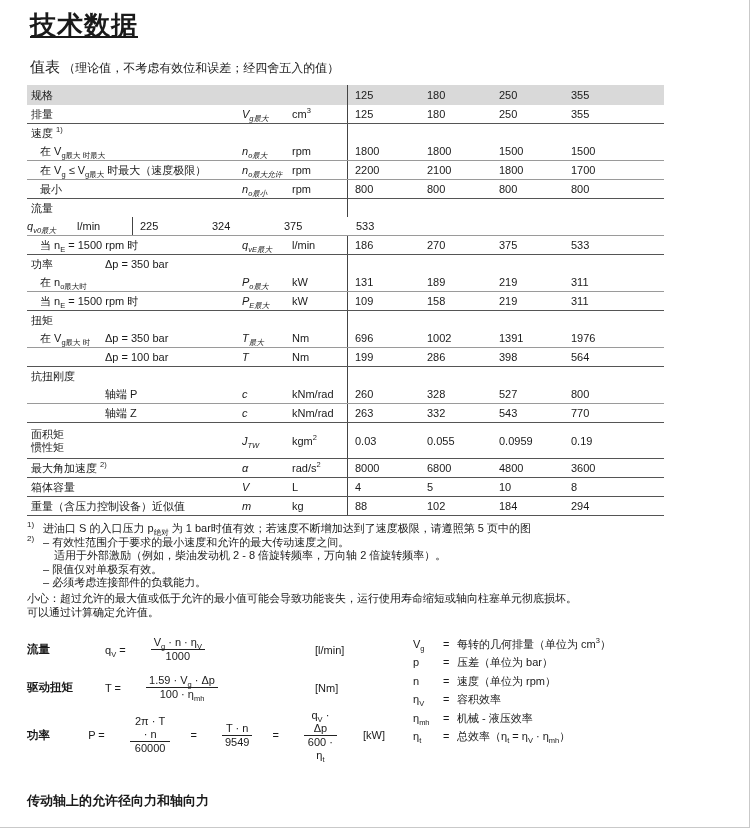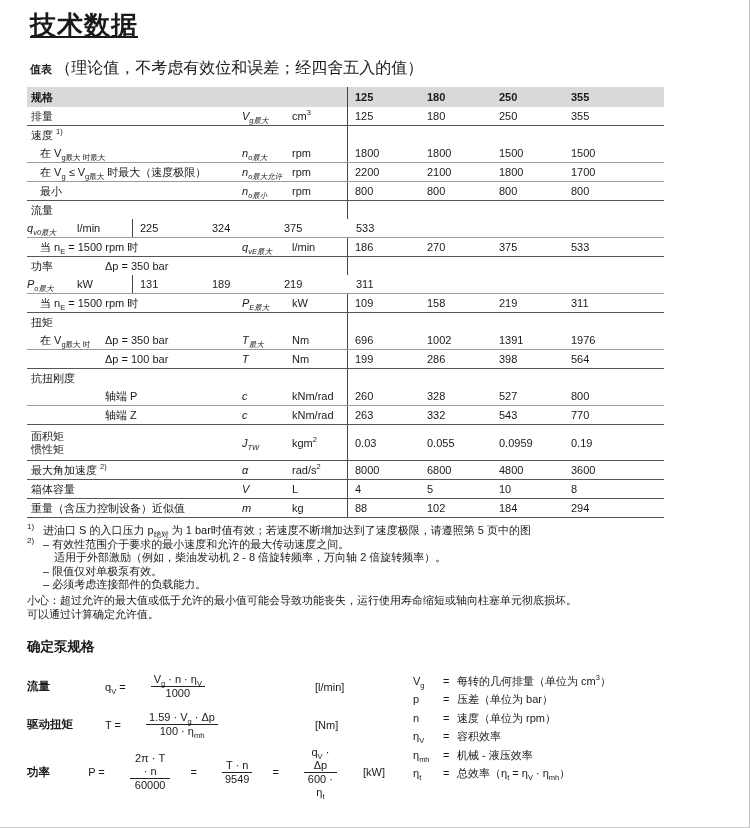--- a/index.html
+++ b/index.html
@@ -24,7 +24,7 @@
   }
   h1.title{font-size:26px;font-weight:bold;letter-spacing:1px;margin-left:3px;text-decoration:underline;}
   .subtitle{margin-top:15px;margin-left:3px;font-size:12px;}
-  .subtitle .st-bold{font-weight:bold;font-size:11px;}
+  .subtitle .st-bold{font-weight:normal;font-size:15px;}
   .subtitle .st-rest{font-size:16px;}
 
   

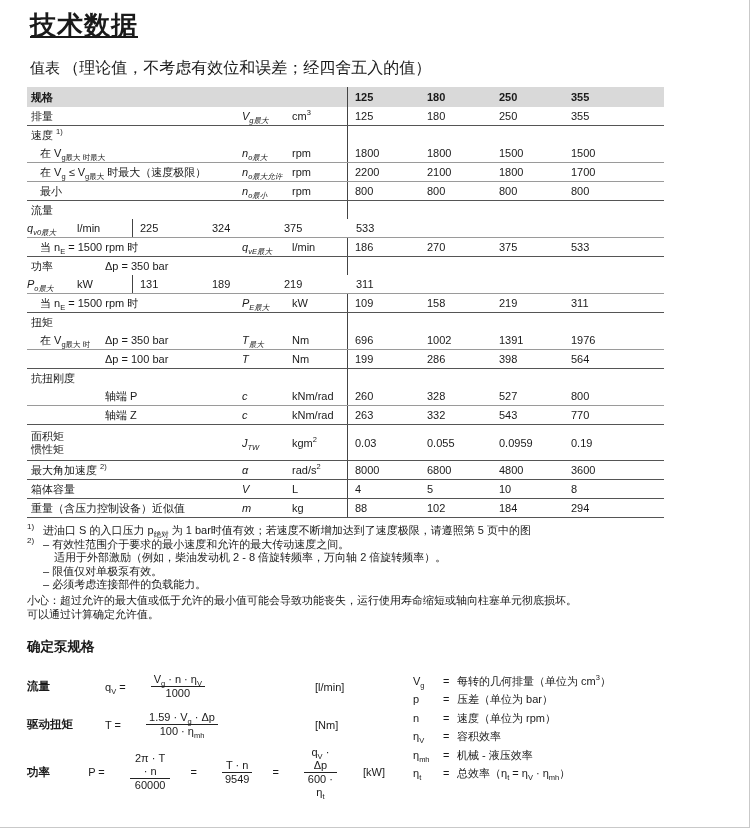--- a/index.html
+++ b/index.html
@@ -25,7 +25,7 @@
   h1.title{font-size:26px;font-weight:bold;letter-spacing:1px;margin-left:3px;text-decoration:underline;}
   .subtitle{margin-top:15px;margin-left:3px;font-size:12px;}
   .subtitle .st-bold{font-weight:normal;font-size:15px;}
-  .subtitle .st-rest{font-size:16px;}
+  .subtitle .st-rest{font-size:12px;}
 
   
   .spec-table{width:637px;margin-top:8px;font-size:11px;}

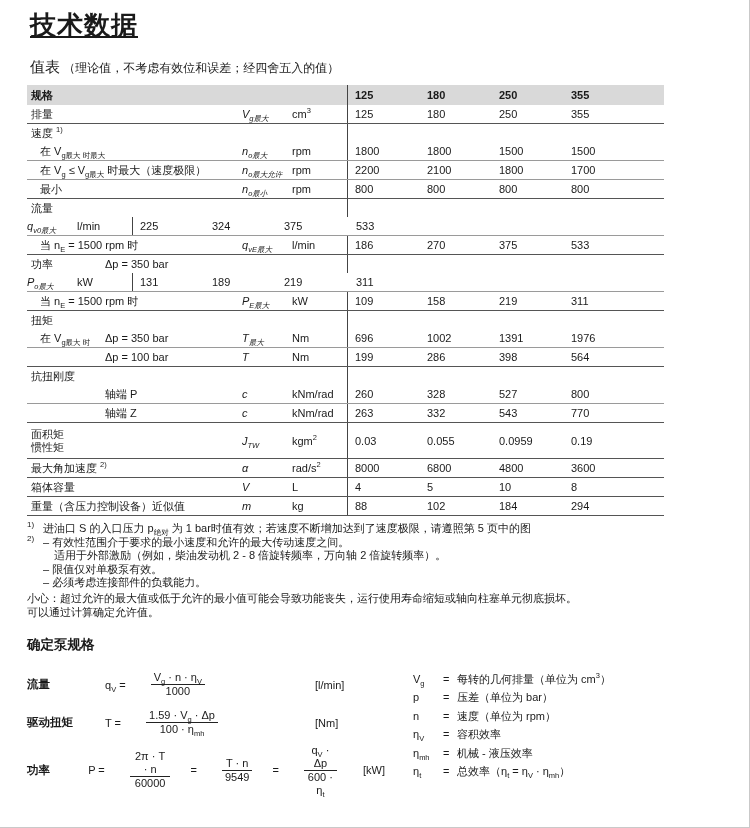--- a/index.html
+++ b/index.html
@@ -30,7 +30,7 @@
   
   .spec-table{width:637px;margin-top:8px;font-size:11px;}
   .t-row{display:flex;align-items:center;min-height:19px;position:relative;}
-  .t-row.header{background:var(--hdrbg);font-weight:bold;min-height:20px;}
+  .t-row.header{background:var(--hdrbg);font-weight:normal;min-height:20px;}
   .t-row.section{min-height:18px;}
   .t-row.tall{min-height:36px;}
   .b-thin{border-bottom:1px solid var(--thin);}

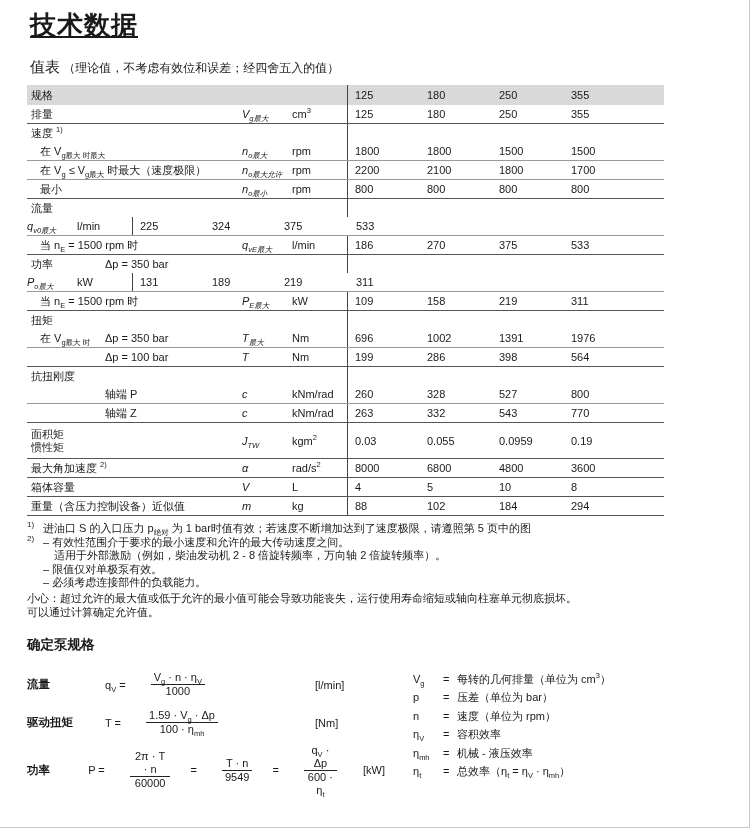--- a/index.html
+++ b/index.html
@@ -186,6 +186,7 @@
         <div class="c-data"></div>
       </div>
       <div class="t-row b-thin">
+        <div class="c-label ind1">在 n<sub>o最大时</sub></div>
         <div class="c-sym">P<sub>o最大</sub></div>
         <div class="c-unit">kW</div>
         <div class="c-data">

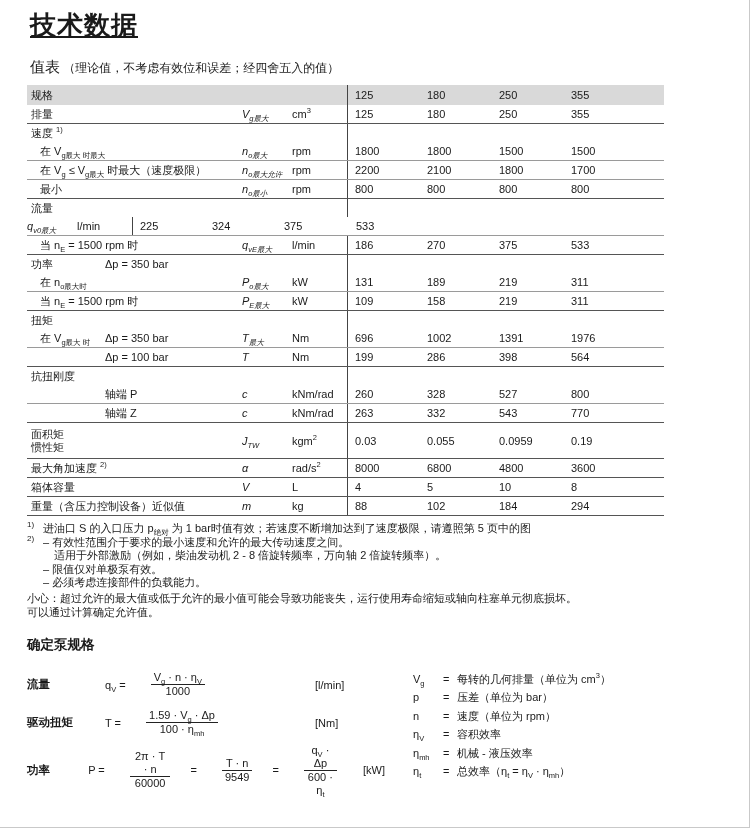--- a/index.html
+++ b/index.html
@@ -338,7 +338,6 @@
     <div>可以通过计算确定允许值。</div>
   </div>
 
-  <div class="h2">确定泵规格</div>
 
   <div class="spec-area">
     <div class="formulas">

